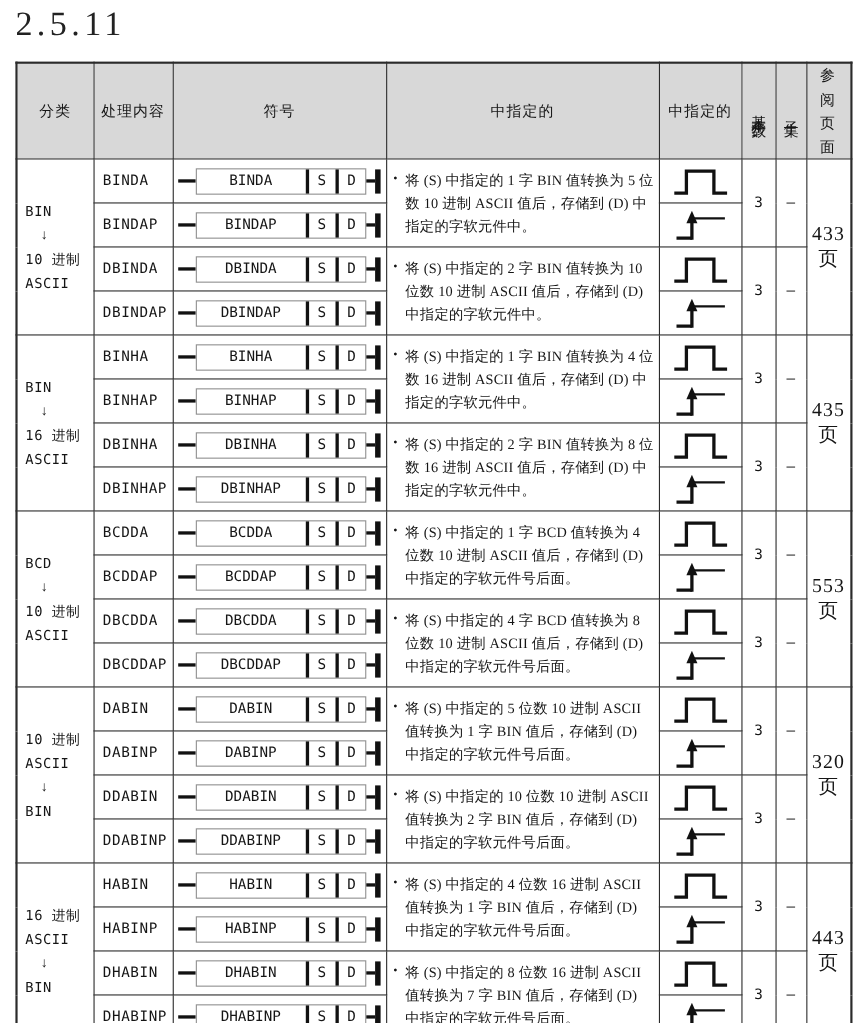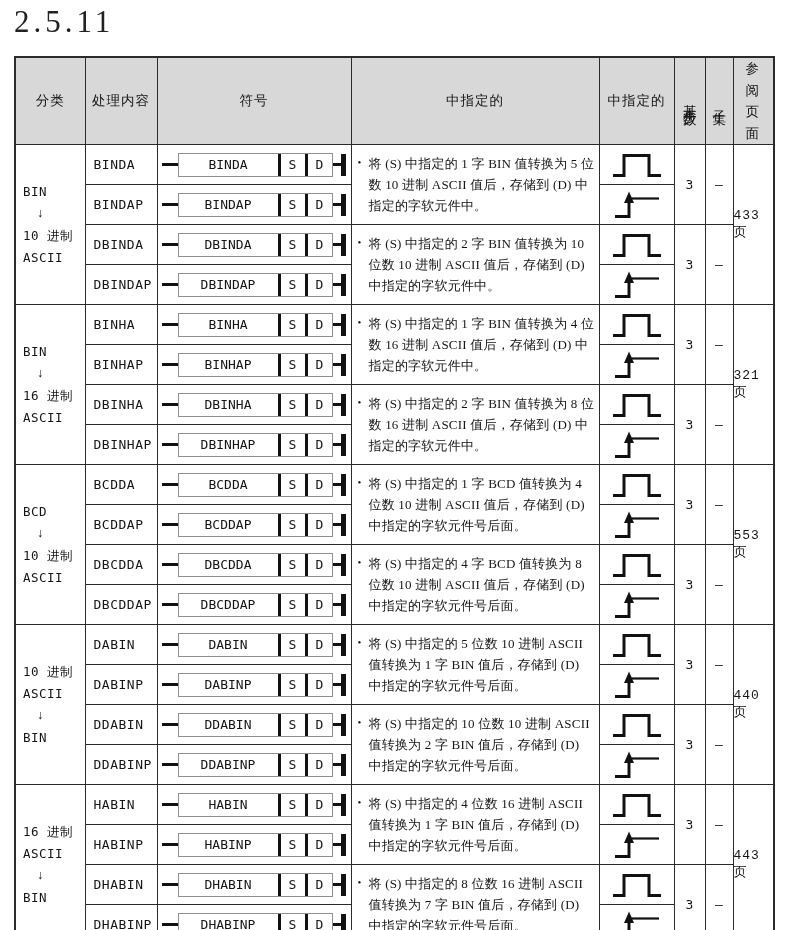--- a/index.html
+++ b/index.html
@@ -79,7 +79,7 @@
 
   td.steps-cell,td.subset-cell{text-align:center;vertical-align:middle;
     font-family:"DejaVu Sans Mono","Liberation Mono",monospace;font-size:13px;}
-  td.page-cell{vertical-align:middle;font-size:13px;letter-spacing:1px;font-family:Liberation Mono, monospace;}
+  td.page-cell{text-align:center;vertical-align:middle;font-size:18px;letter-spacing:1px;}
 </style>
 </head>
 <body>

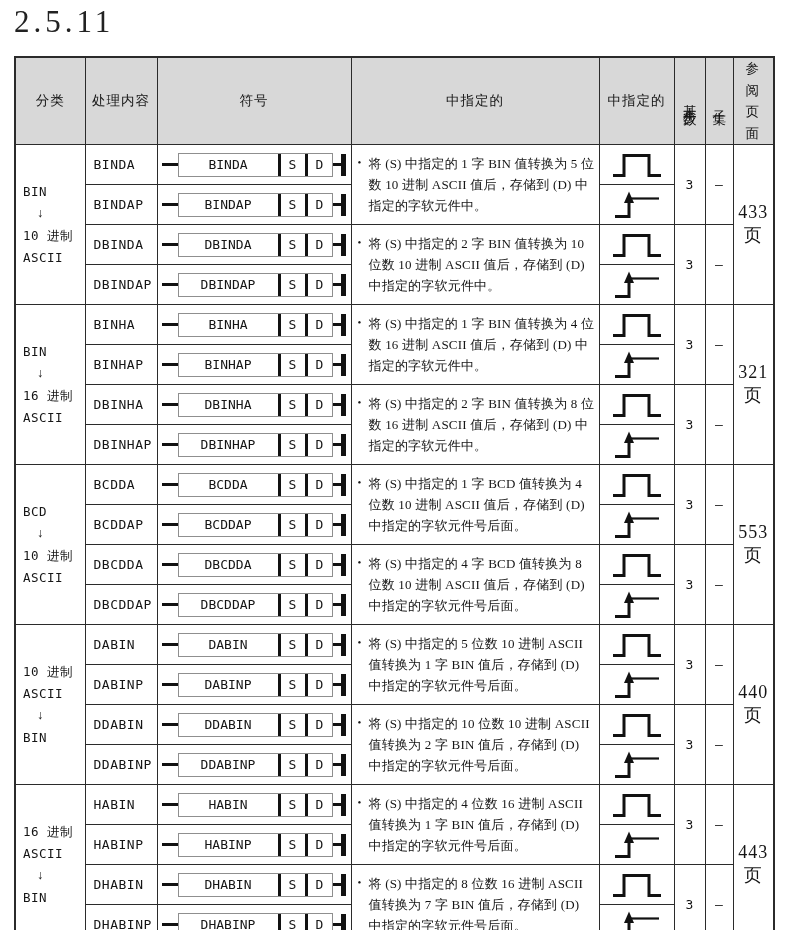--- a/index.html
+++ b/index.html
@@ -256,7 +256,7 @@
           </td>
           <td class="steps-cell" rowspan="2">3</td>
           <td class="subset-cell" rowspan="2">–</td>
-          <td class="page-cell" rowspan="4">321 页</td>
+          <td class="page-cell" rowspan="4">435 页</td>
         </tr>
         <tr>
           <td class="ins-cell"><span>BINHAP</span></td>

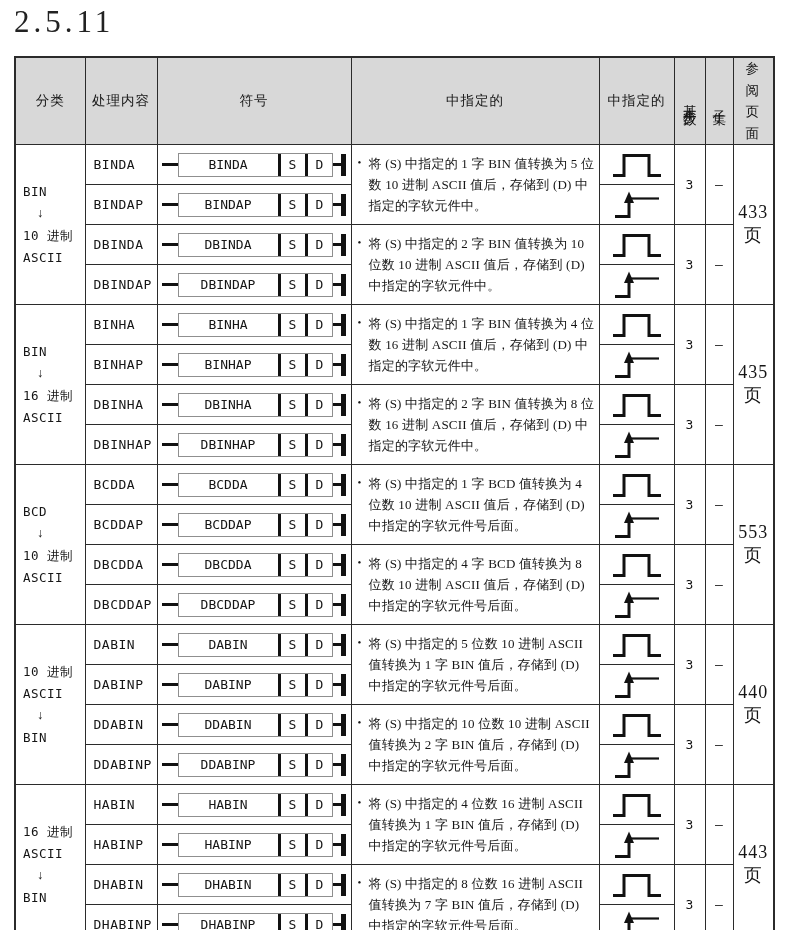--- a/index.html
+++ b/index.html
@@ -474,7 +474,7 @@
           </td>
           <td class="steps-cell" rowspan="2">3</td>
           <td class="subset-cell" rowspan="2">–</td>
-          <td class="page-cell" rowspan="4">440 页</td>
+          <td class="page-cell" rowspan="4">320 页</td>
         </tr>
         <tr>
           <td class="ins-cell"><span>DABINP</span></td>

